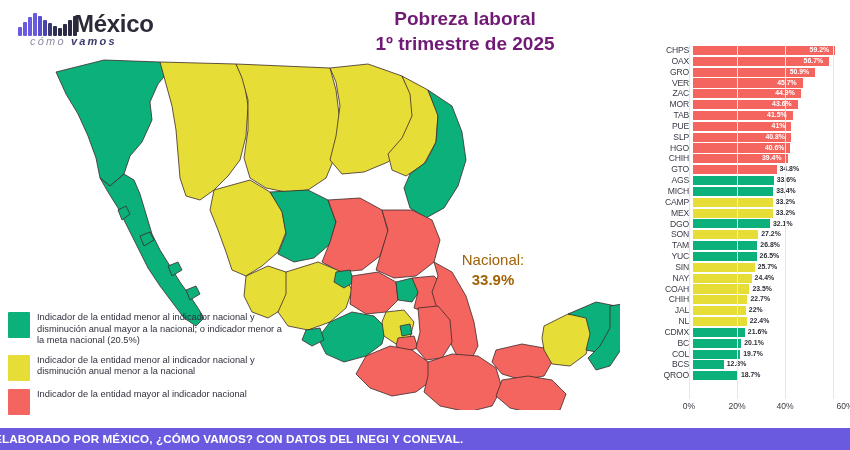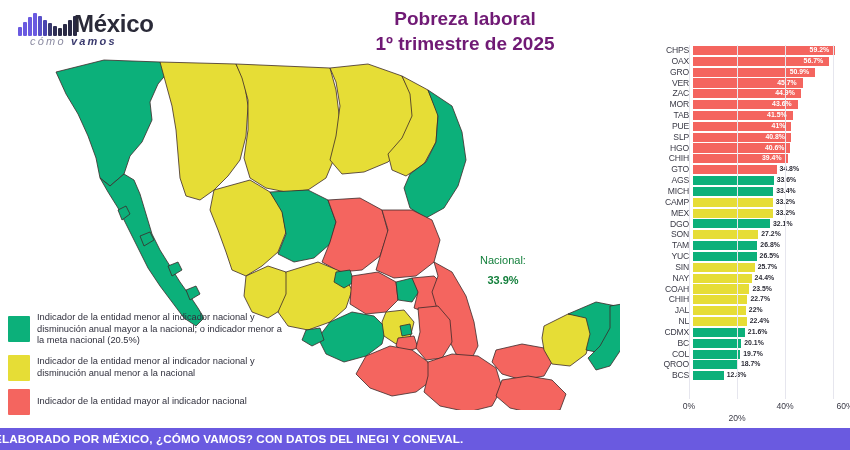--- a/index.html
+++ b/index.html
@@ -29,8 +29,8 @@
   #map-wrap{position:absolute;left:0px;top:50px;width:620px;height:360px;}
   #map-svg{display:block;width:100%;height:100%;}
 
-  #nacional{position:absolute;left:448px;top:200px;width:110px;text-align:center;
-    font-size:11px;color:#15803d;line-height:20px;}
+  #nacional{position:absolute;left:438px;top:200px;width:110px;text-align:center;
+    font-size:15px;color:#a16207;line-height:20px;}
   #nacional .v{font-weight:bold;}
 
   

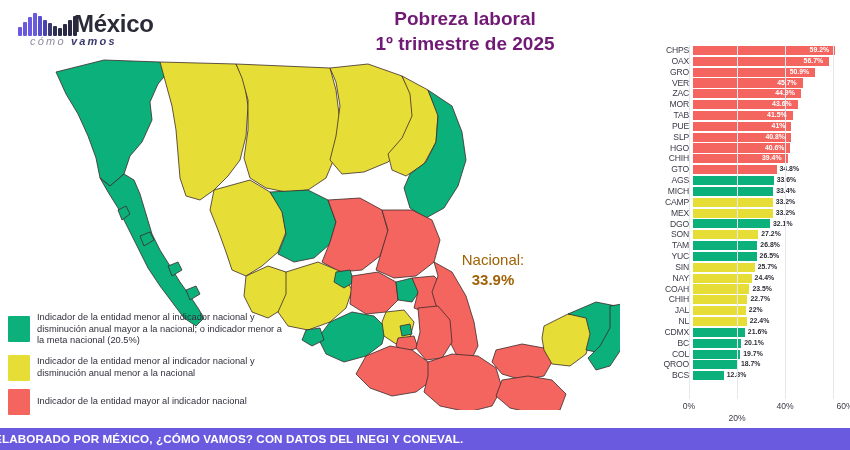--- a/index.html
+++ b/index.html
@@ -35,7 +35,7 @@
 
   
   #legend{position:absolute;left:8px;top:312px;width:280px;}
-  .lg-row{display:flex;align-items:center;margin-bottom:8px;}
+  .lg-row{display:flex;align-items:flex-start;margin-bottom:8px;}
   .lg-sw{width:22px;height:26px;flex:0 0 22px;margin-right:7px;border-radius:1px;}
   .lg-tx{font-size:9.3px;line-height:11.6px;color:#2f2f3c;}
 

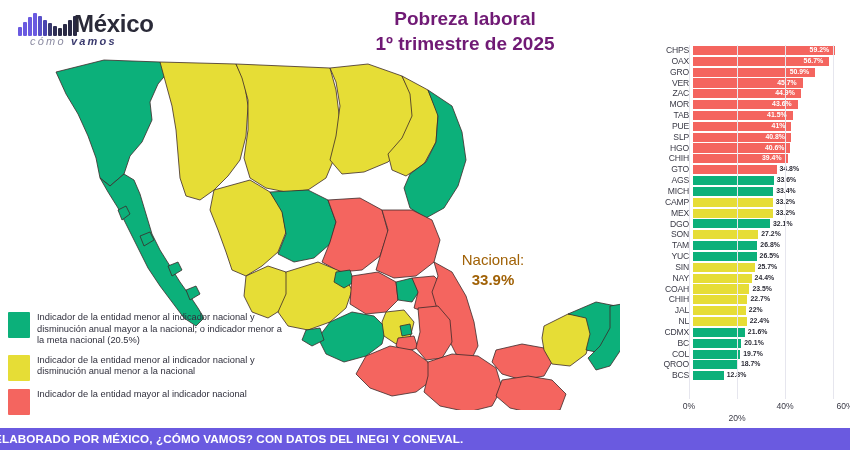--- a/index.html
+++ b/index.html
@@ -413,17 +413,17 @@
           </div>
         </div>
         <div class="rowline">
+          <div class="rlab">BCS</div>
+          <div class="rbarwrap">
+            <div class="rbar" style="width: 30.72px; background: rgb(12, 176, 122);"></div>
+            <div class="rval outside" style="left: 33.72px;">12.8%</div>
+          </div>
+        </div>
+        <div class="rowline">
           <div class="rlab">QROO</div>
           <div class="rbarwrap">
             <div class="rbar" style="width: 44.88px; background: rgb(12, 176, 122);"></div>
             <div class="rval outside" style="left: 47.88px;">18.7%</div>
-          </div>
-        </div>
-        <div class="rowline">
-          <div class="rlab">BCS</div>
-          <div class="rbarwrap">
-            <div class="rbar" style="width: 30.72px; background: rgb(12, 176, 122);"></div>
-            <div class="rval outside" style="left: 33.72px;">12.8%</div>
           </div>
         </div>
       </div>

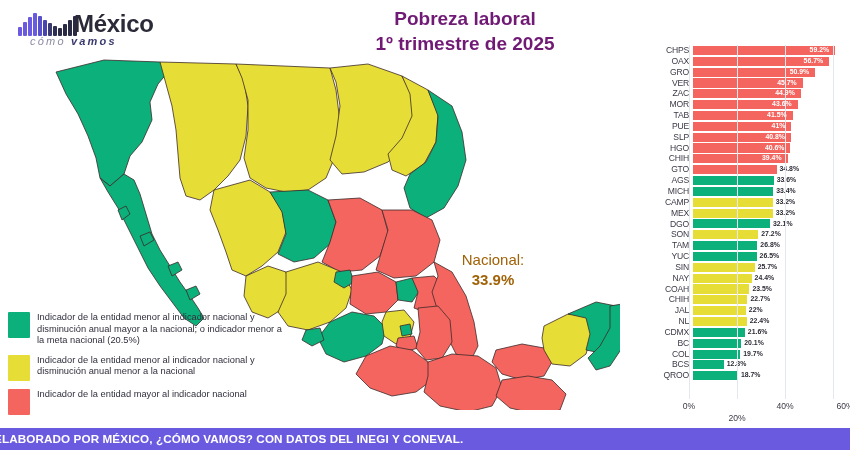--- a/index.html
+++ b/index.html
@@ -429,7 +429,7 @@
       </div>
     <div id="xaxis">
         <span style="left: 0px;">0%</span>
-        <span style="left: 48px; margin-top: 12px;">20%</span>
+        <span style="left: 48px;">20%</span>
         <span style="left: 96px;">40%</span>
         <span style="left: 144px; margin-left: 12px;">60%</span>
       </div>

